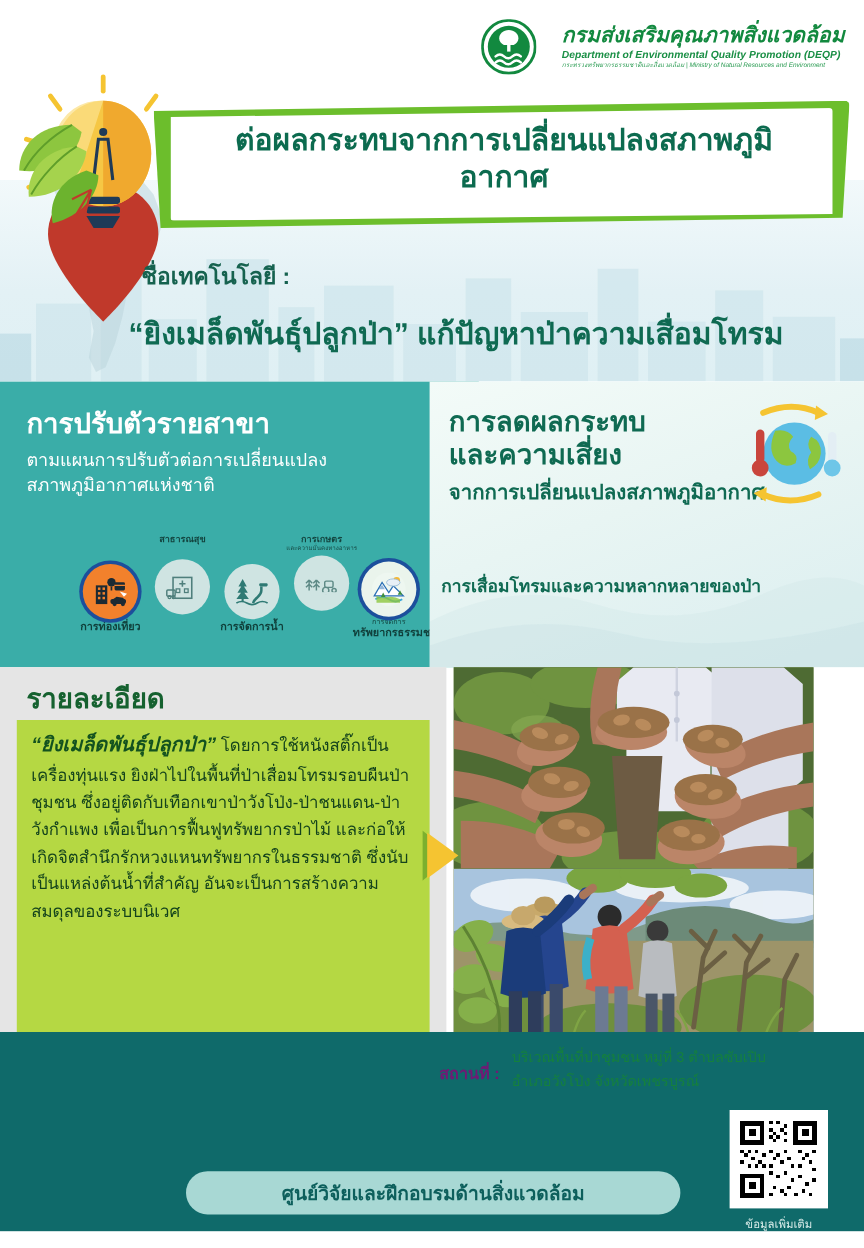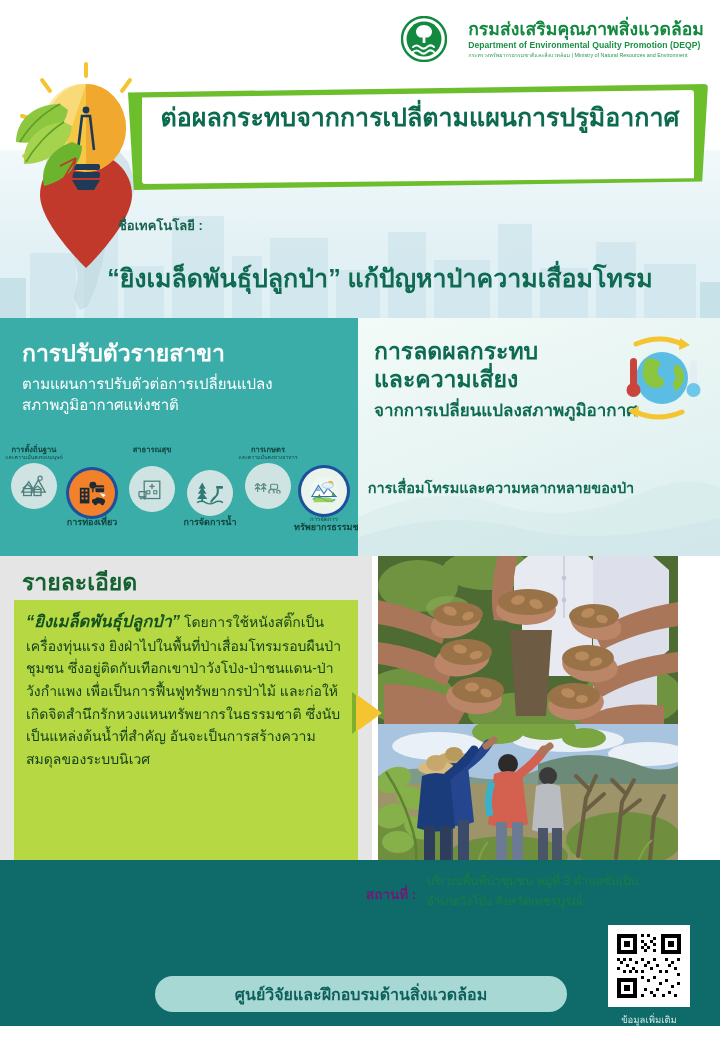--- a/index.html
+++ b/index.html
@@ -34,7 +34,7 @@
   
   .logo-block {
     position: absolute; right: 16px; top: 16px;
-    display: flex; align-items: center; gap: 21px;
+    display: flex; align-items: center; gap: 21px; font-style: italic;
   }
   .logo-mark {
     width: 46px; height: 46px; flex: 0 0 46px;

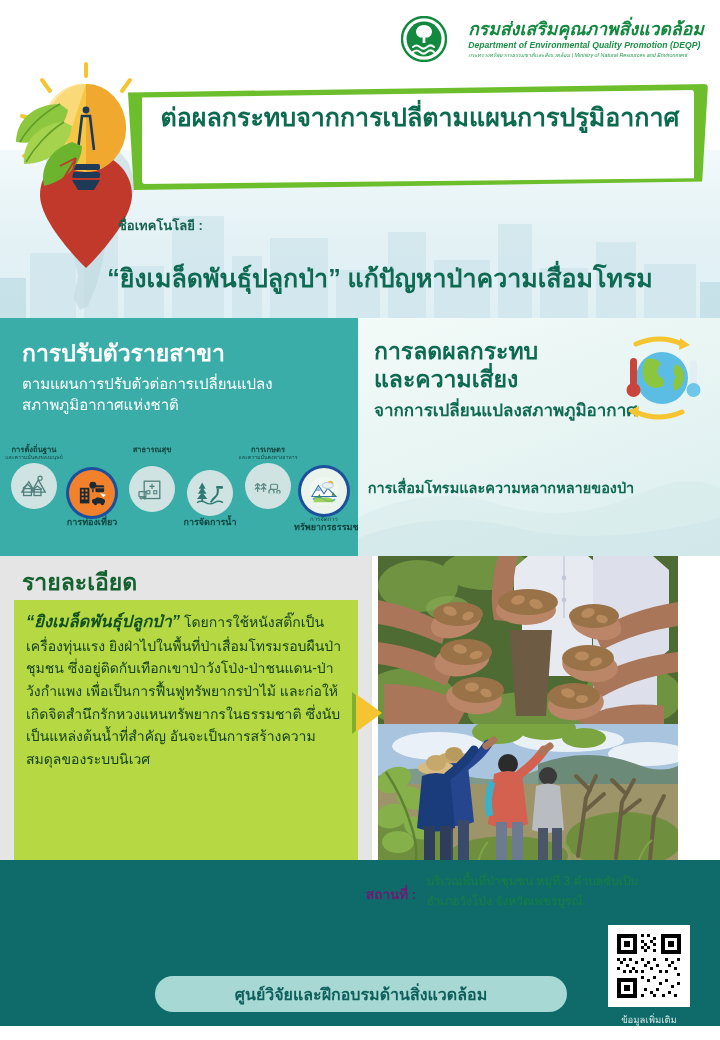--- a/index.html
+++ b/index.html
@@ -336,7 +336,7 @@
       <div class="ribbon-green"></div>
       <div class="ribbon-white"></div>
       <div class="title-lines">
-        <div class="title-l2">ต่อผลกระทบจากการเปลี่ตามแผนการปรูมิอากาศ</div>
+        <div class="title-l2">ต่อผลกระทบจากการเปลี่ยนแปลงสภาพภูมิอากาศ</div>
       </div>
     </div>
 

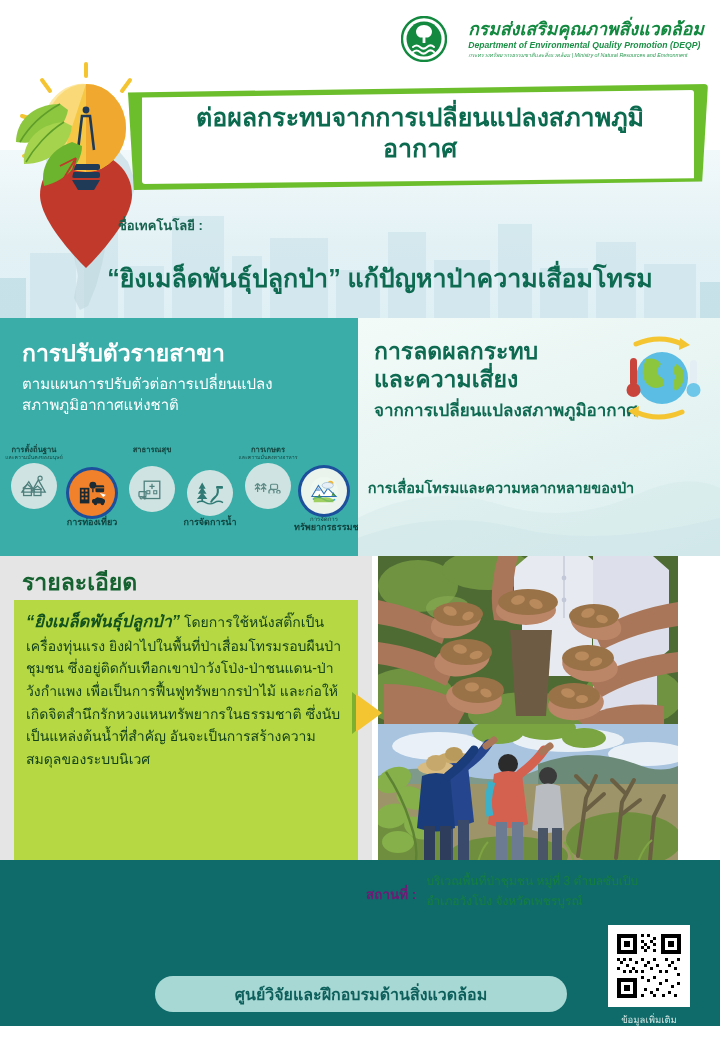--- a/index.html
+++ b/index.html
@@ -88,7 +88,7 @@
   
   .tech-label {
     position: absolute; left: 118px; top: 215px;
-    font-size: 13px; font-weight: bold; color: #16624f;
+    font-size: 19px; font-weight: bold; color: #16624f;
   }
   .tech-name {
     position: absolute; left: 0; top: 258px; width: 720px;

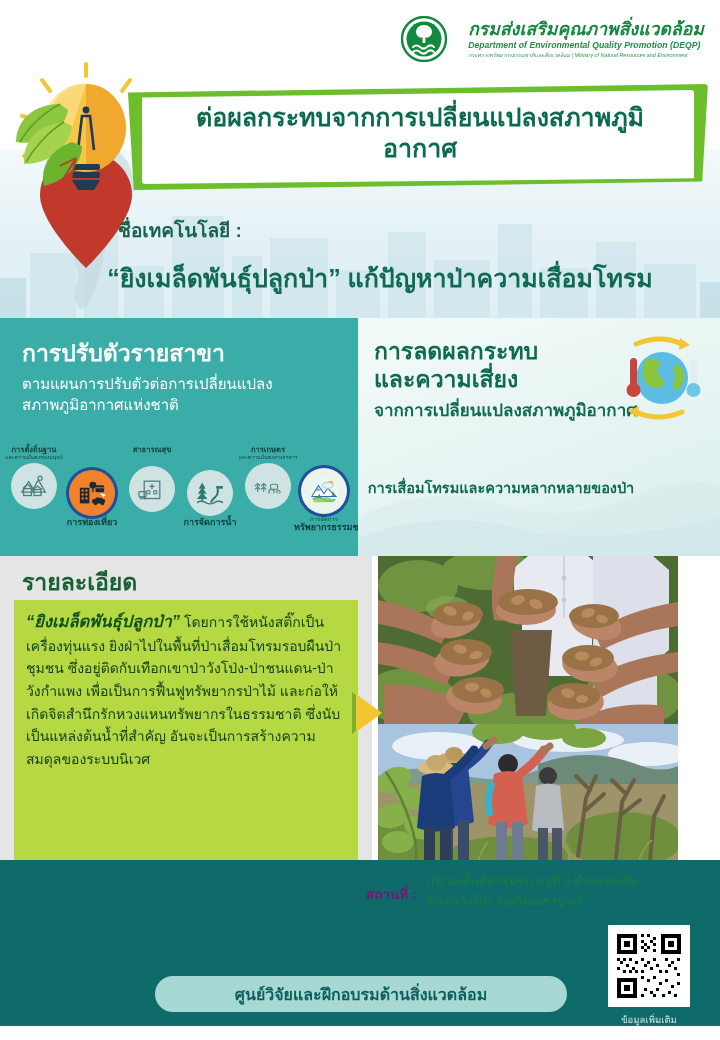--- a/index.html
+++ b/index.html
@@ -353,22 +353,6 @@
 
       <div class="sectors">
 
-        <div class="sector" style="left:4px; top:0;">
-          <div class="cap-top">
-            <span>การตั้งถิ่นฐาน</span>
-            <small>และความมั่นคงของมนุษย์</small>
-          </div>
-          <div class="sector-ico">
-            <svg viewBox="0 0 34 30" width="30" height="26">
-              <path d="M3 22 L11 10 L18 22 Z M14 22 L22 8 L30 22 Z" fill="none" stroke="#4f7f7c" stroke-width="1.5"></path>
-              <rect x="5" y="18" width="9" height="8" fill="none" stroke="#4f7f7c" stroke-width="1.5"></rect>
-              <path d="M4 18 L9.5 13 L15 18" fill="none" stroke="#4f7f7c" stroke-width="1.5"></path>
-              <rect x="17" y="19" width="8" height="7" fill="none" stroke="#4f7f7c" stroke-width="1.5"></rect>
-              <path d="M16 19 L21 15 L26 19" fill="none" stroke="#4f7f7c" stroke-width="1.5"></path>
-              <circle cx="24" cy="6" r="2.4" fill="none" stroke="#4f7f7c" stroke-width="1.3"></circle>
-            </svg>
-          </div>
-        </div>
 
         <div class="sector" style="left:62px; top:22px;">
           <div class="sector-ico hl-orange">

